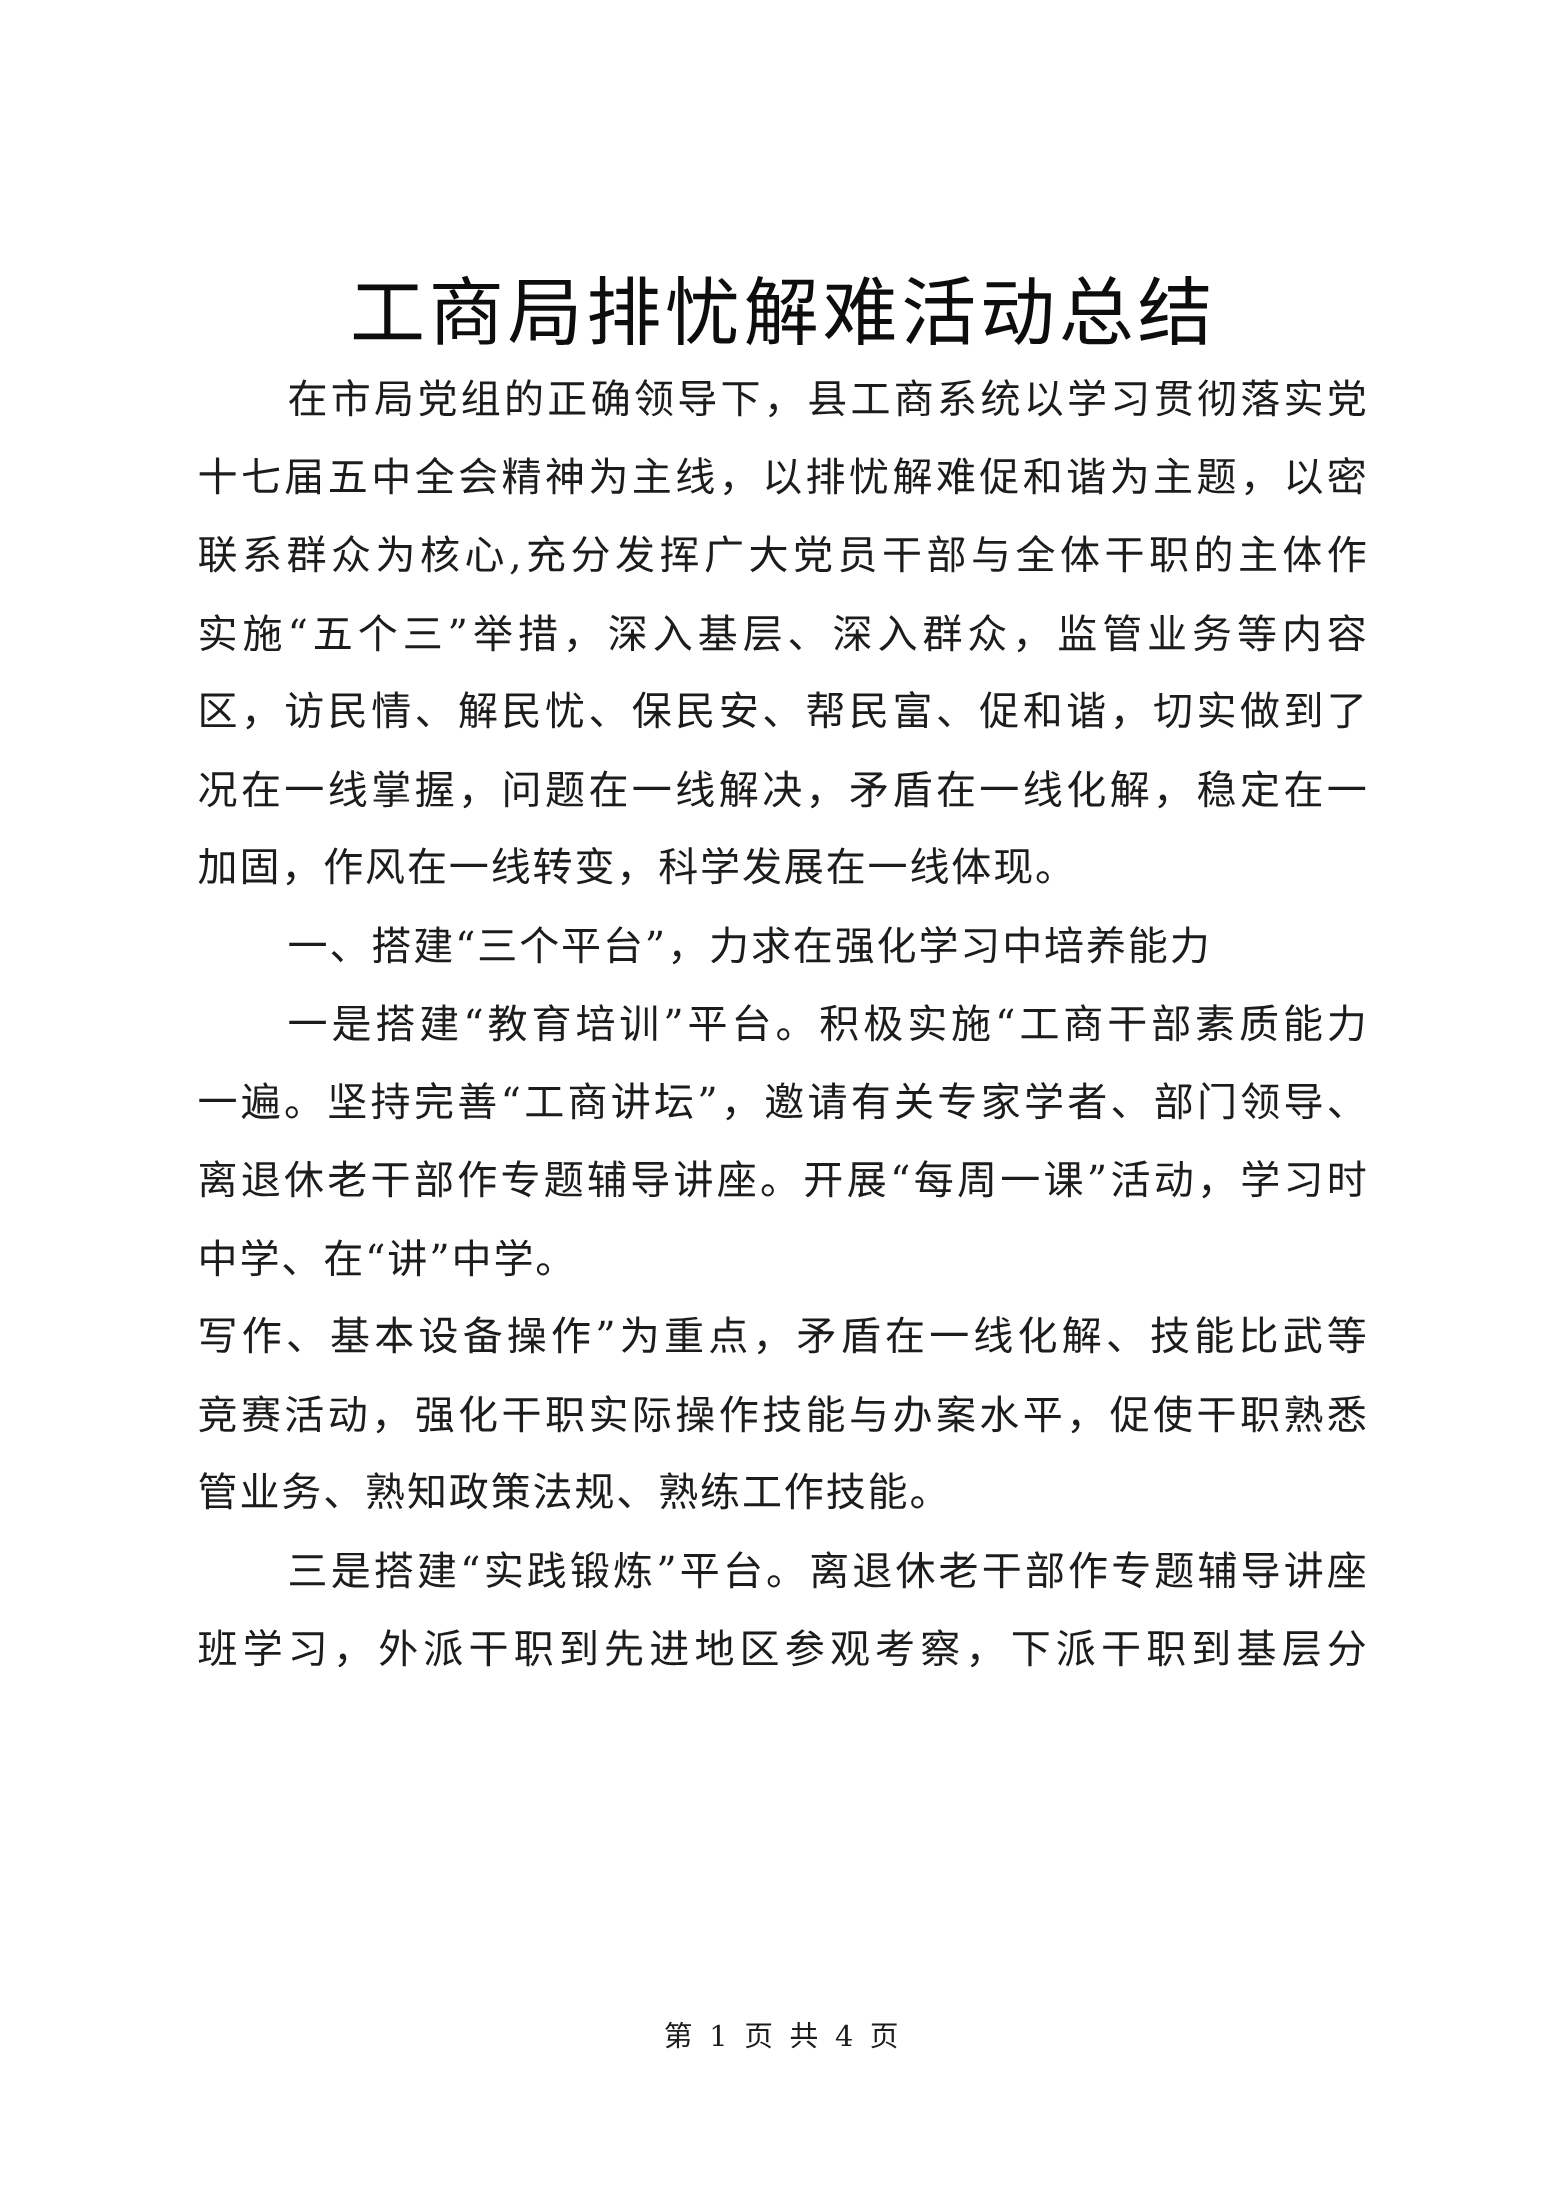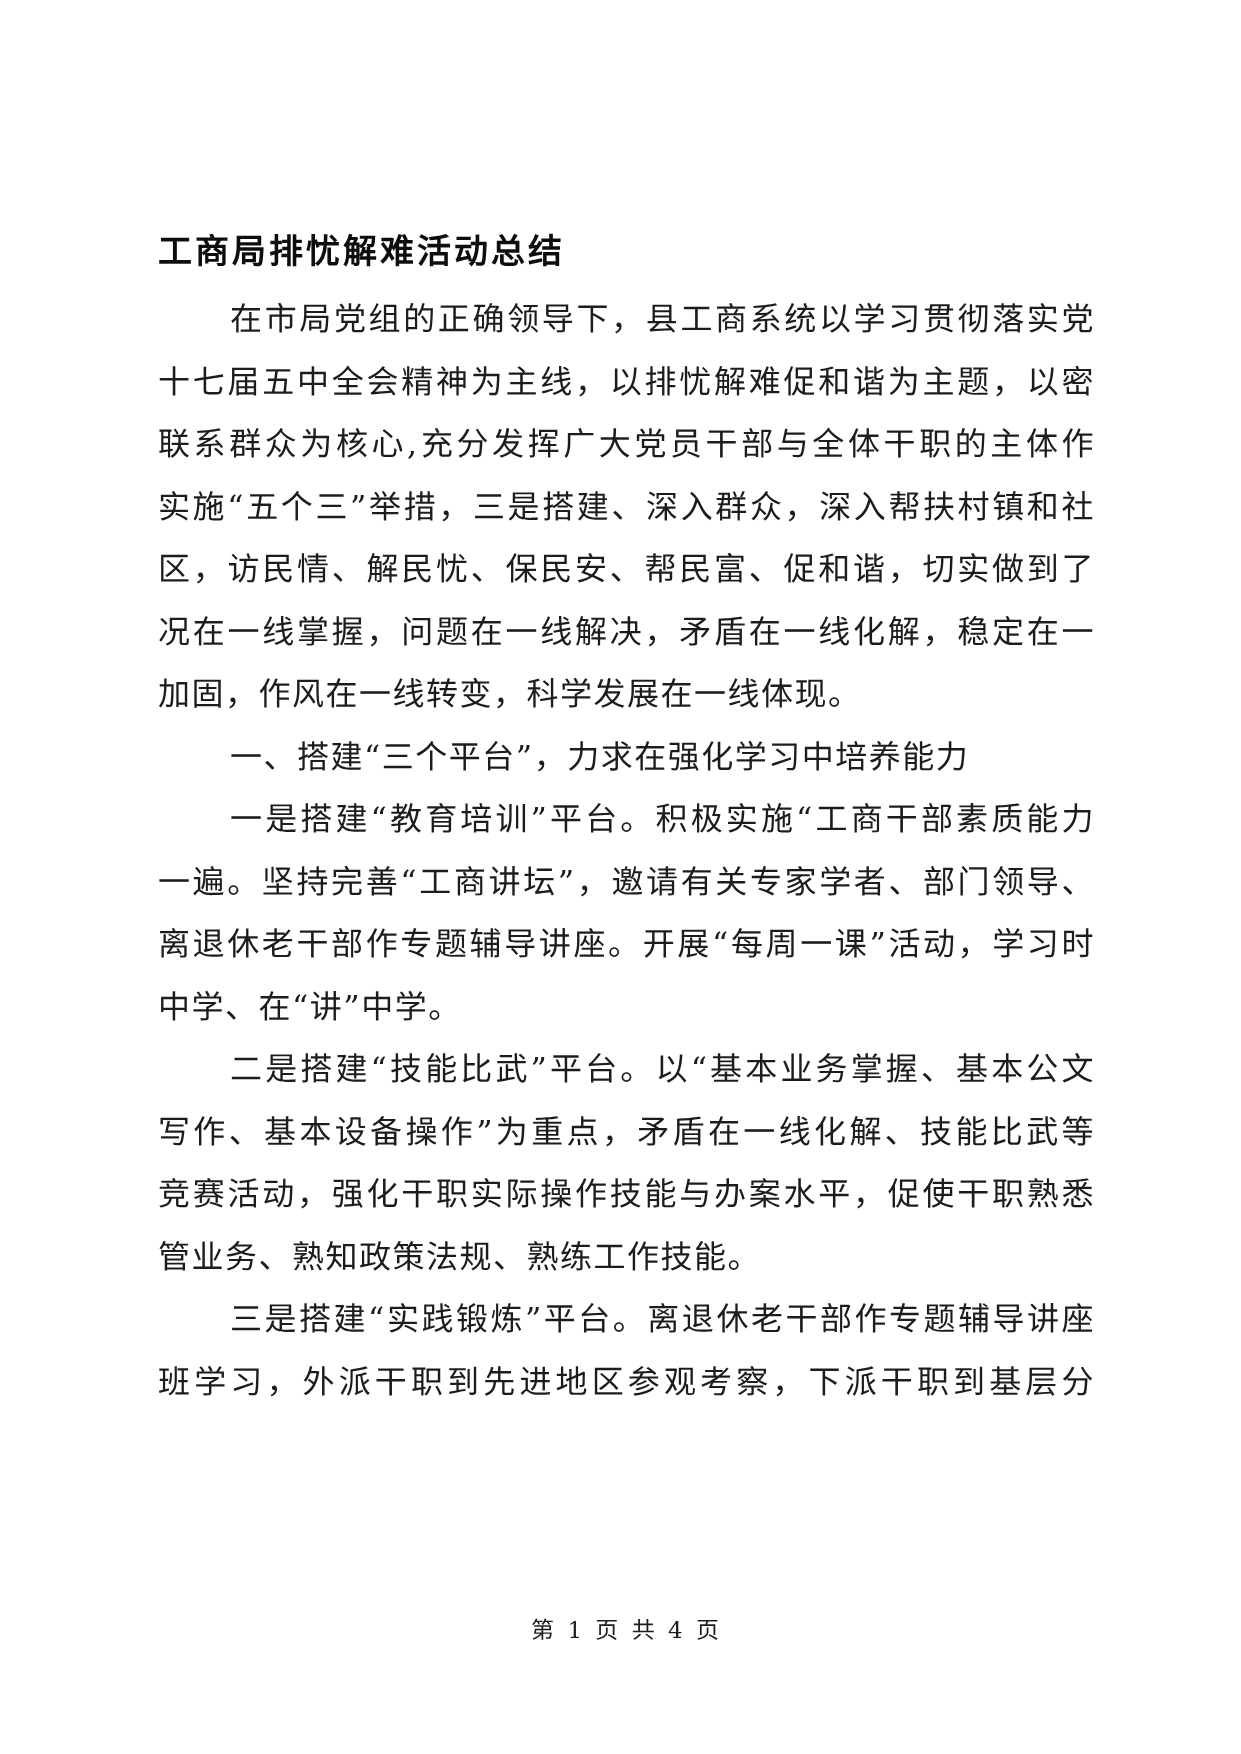--- a/index.html
+++ b/index.html
@@ -22,8 +22,9 @@
     width: 937px;
     height: 66px;
     line-height: 66px;
-    font-size: 34px;
-    font-weight: bold;
+    text-align: center;
+    font-size: 60px;
+    font-weight: normal;
     color: #0d0d0d;
     letter-spacing: 3px;
     white-space: nowrap;

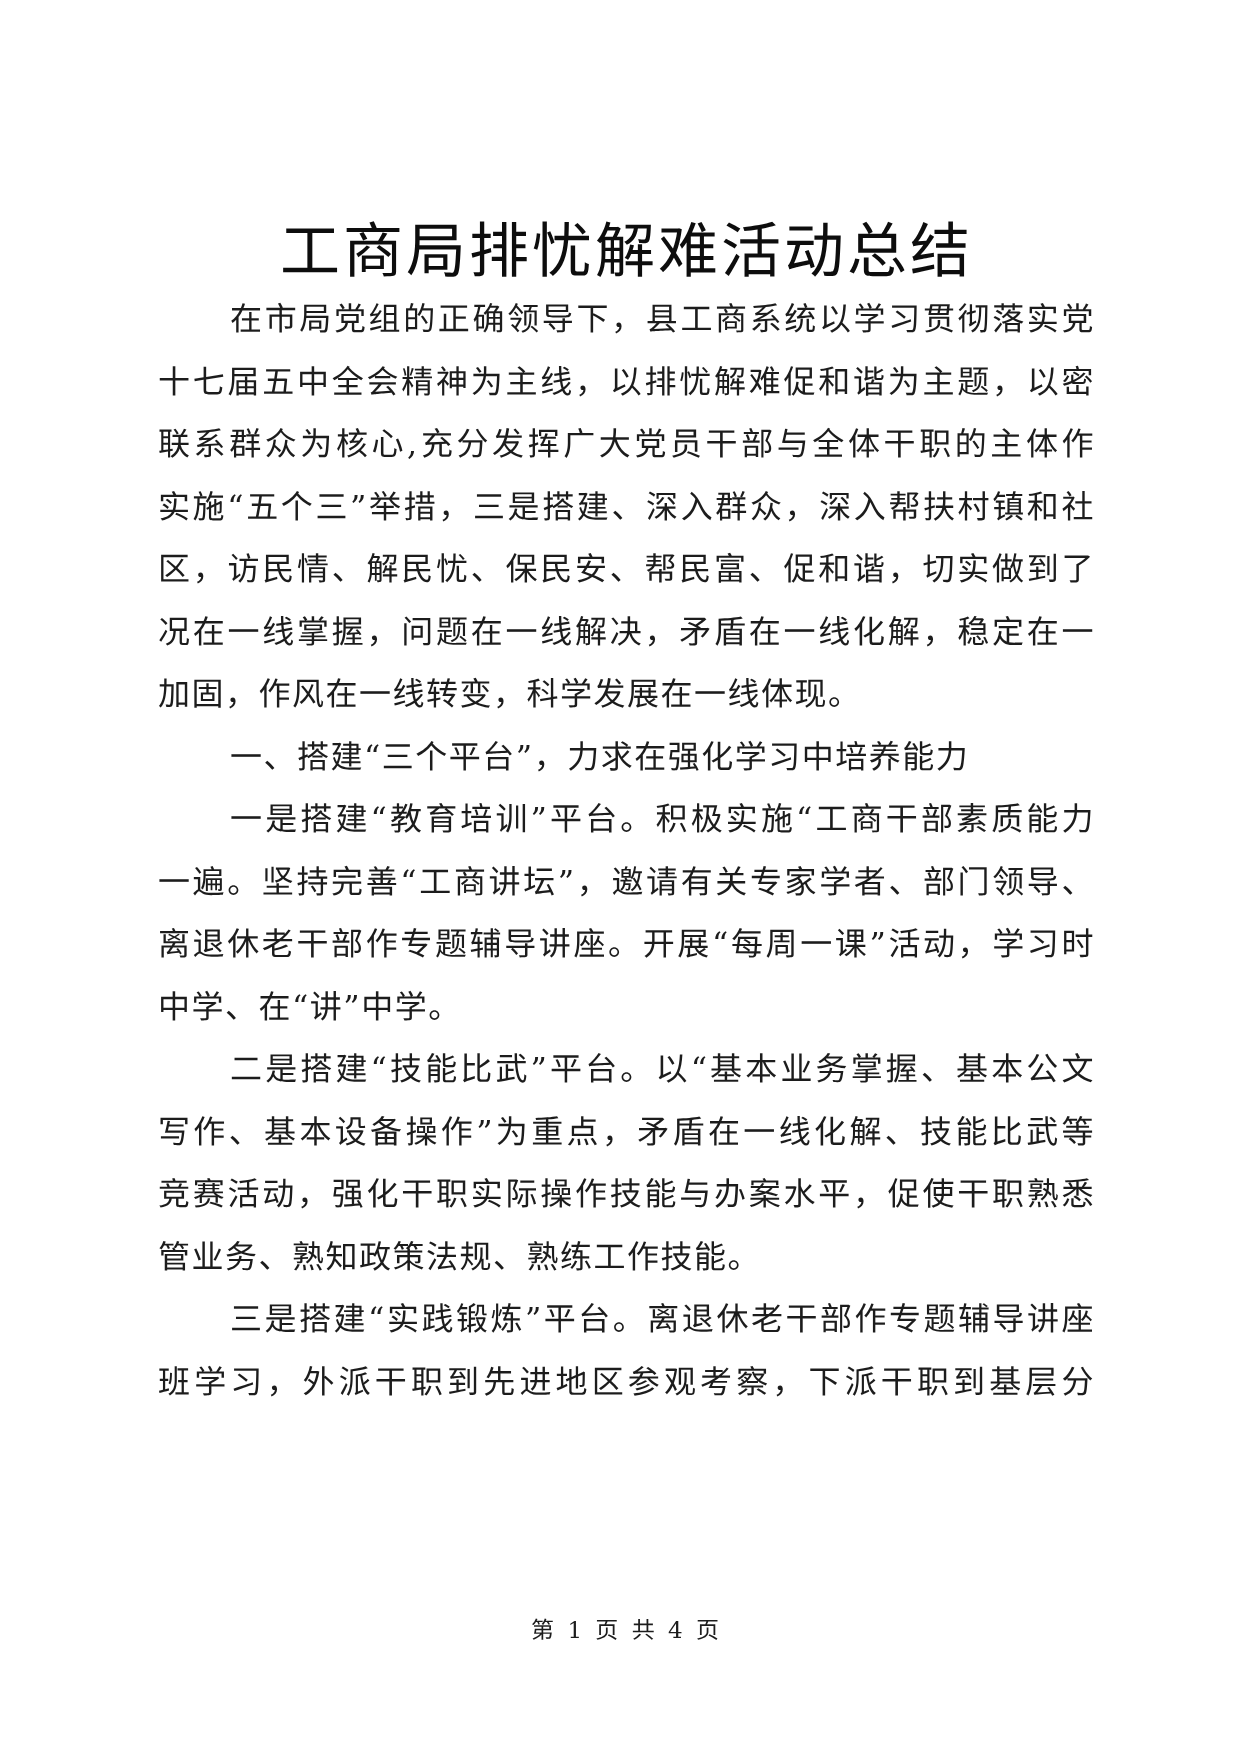--- a/index.html
+++ b/index.html
@@ -74,7 +74,7 @@
       <div class="line indent fill">在市局党组的正确领导下，县工商系统以学习贯彻落实党的</div>
       <div class="line fill">十七届五中全会精神为主线，以排忧解难促和谐为主题，以密切</div>
       <div class="line fill">联系群众为核心,充分发挥广大党员干部与全体干职的主体作用，</div>
-      <div class="line fill">实施“五个三”举措，三是搭建、深入群众，深入帮扶村镇和社</div>
+      <div class="line fill">实施“五个三”举措，深入基层、深入群众，监管业务等内容</div>
       <div class="line fill">区，访民情、解民忧、保民安、帮民富、促和谐，切实做到了情</div>
       <div class="line fill">况在一线掌握，问题在一线解决，矛盾在一线化解，稳定在一线</div>
       <div class="line">加固，作风在一线转变，科学发展在一线体现。</div>

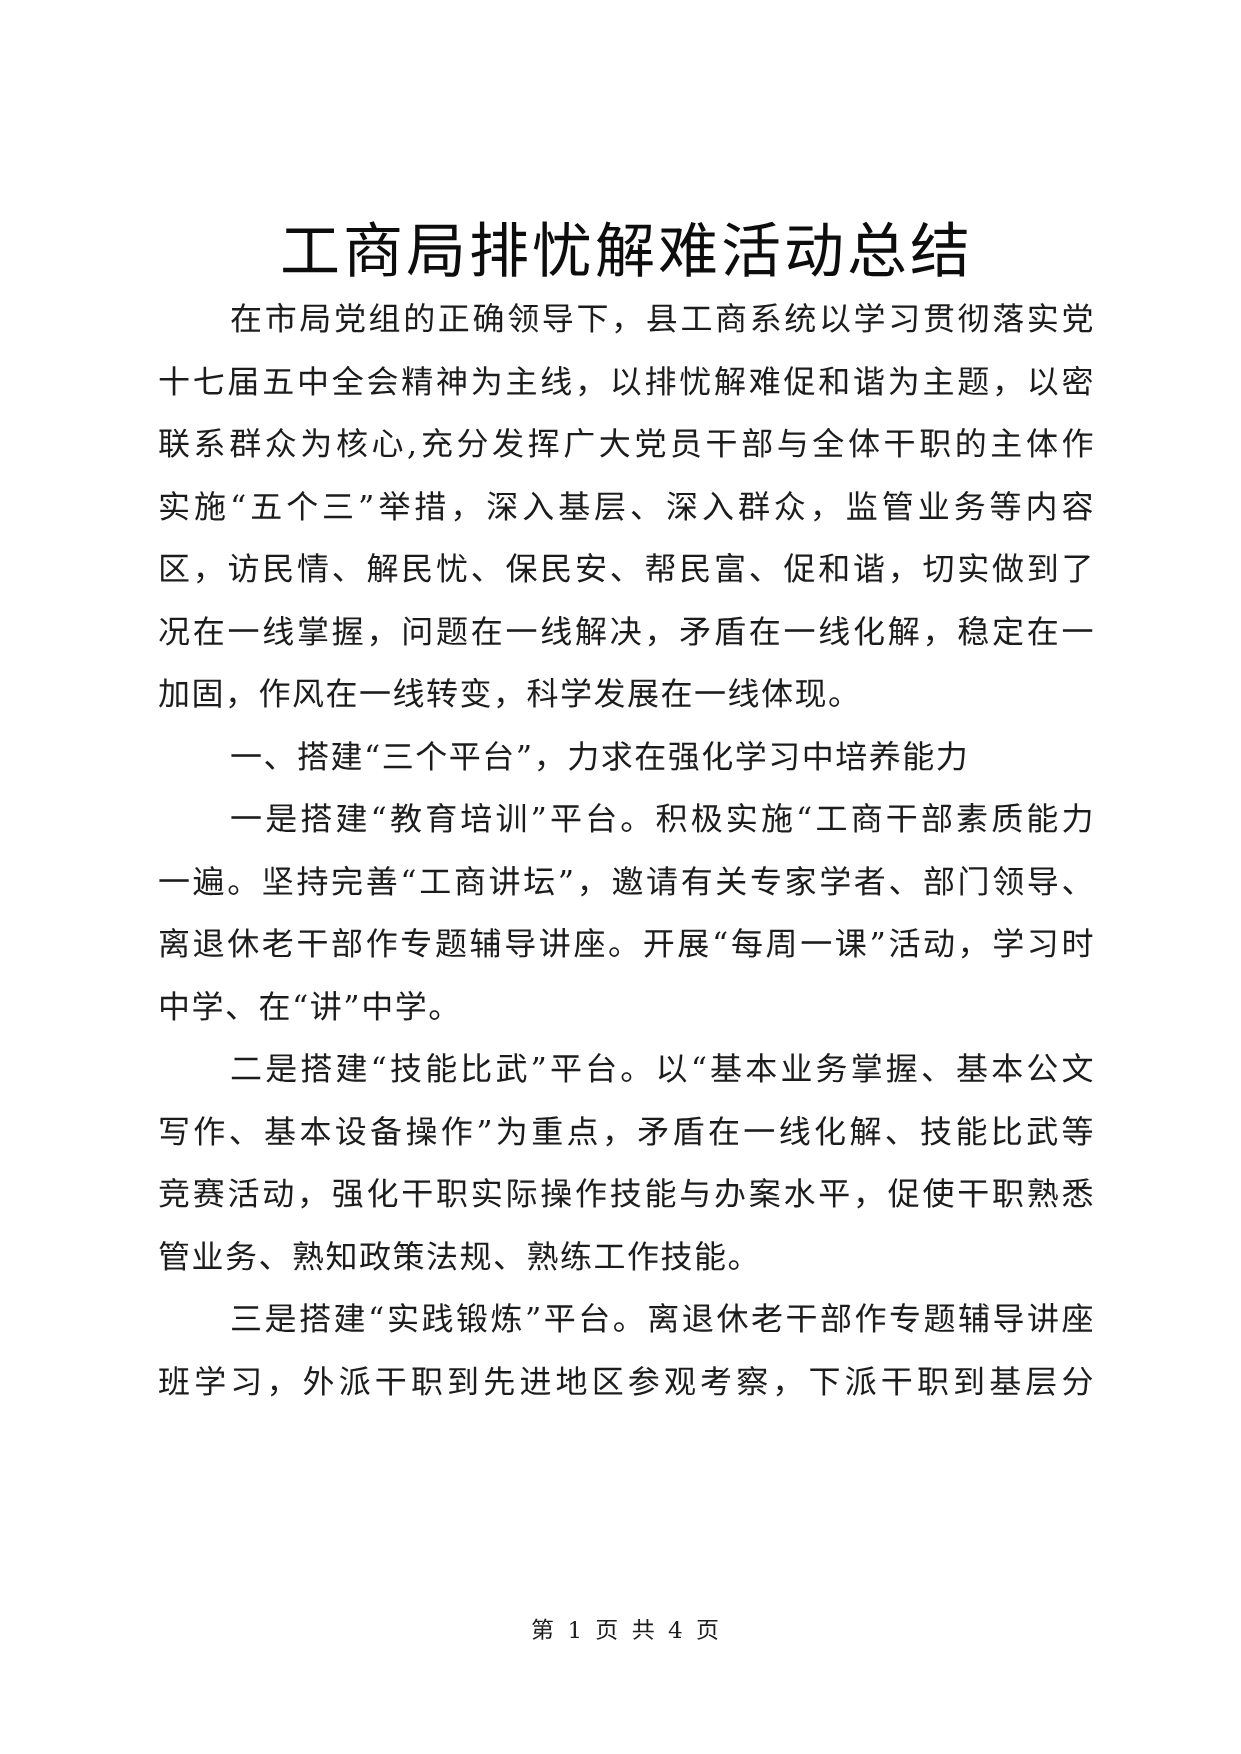--- a/index.html
+++ b/index.html
@@ -83,7 +83,6 @@
       <div class="line fill">一遍。坚持完善“工商讲坛”，邀请有关专家学者、部门领导、</div>
       <div class="line fill">离退休老干部作专题辅导讲座。开展“每周一课”活动，学习时</div>
       <div class="line">中学、在“讲”中学。</div>
-      <div class="line indent fill">二是搭建“技能比武”平台。以“基本业务掌握、基本公文</div>
       <div class="line fill">写作、基本设备操作”为重点，矛盾在一线化解、技能比武等</div>
       <div class="line fill">竞赛活动，强化干职实际操作技能与办案水平，促使干职熟悉监</div>
       <div class="line">管业务、熟知政策法规、熟练工作技能。</div>

